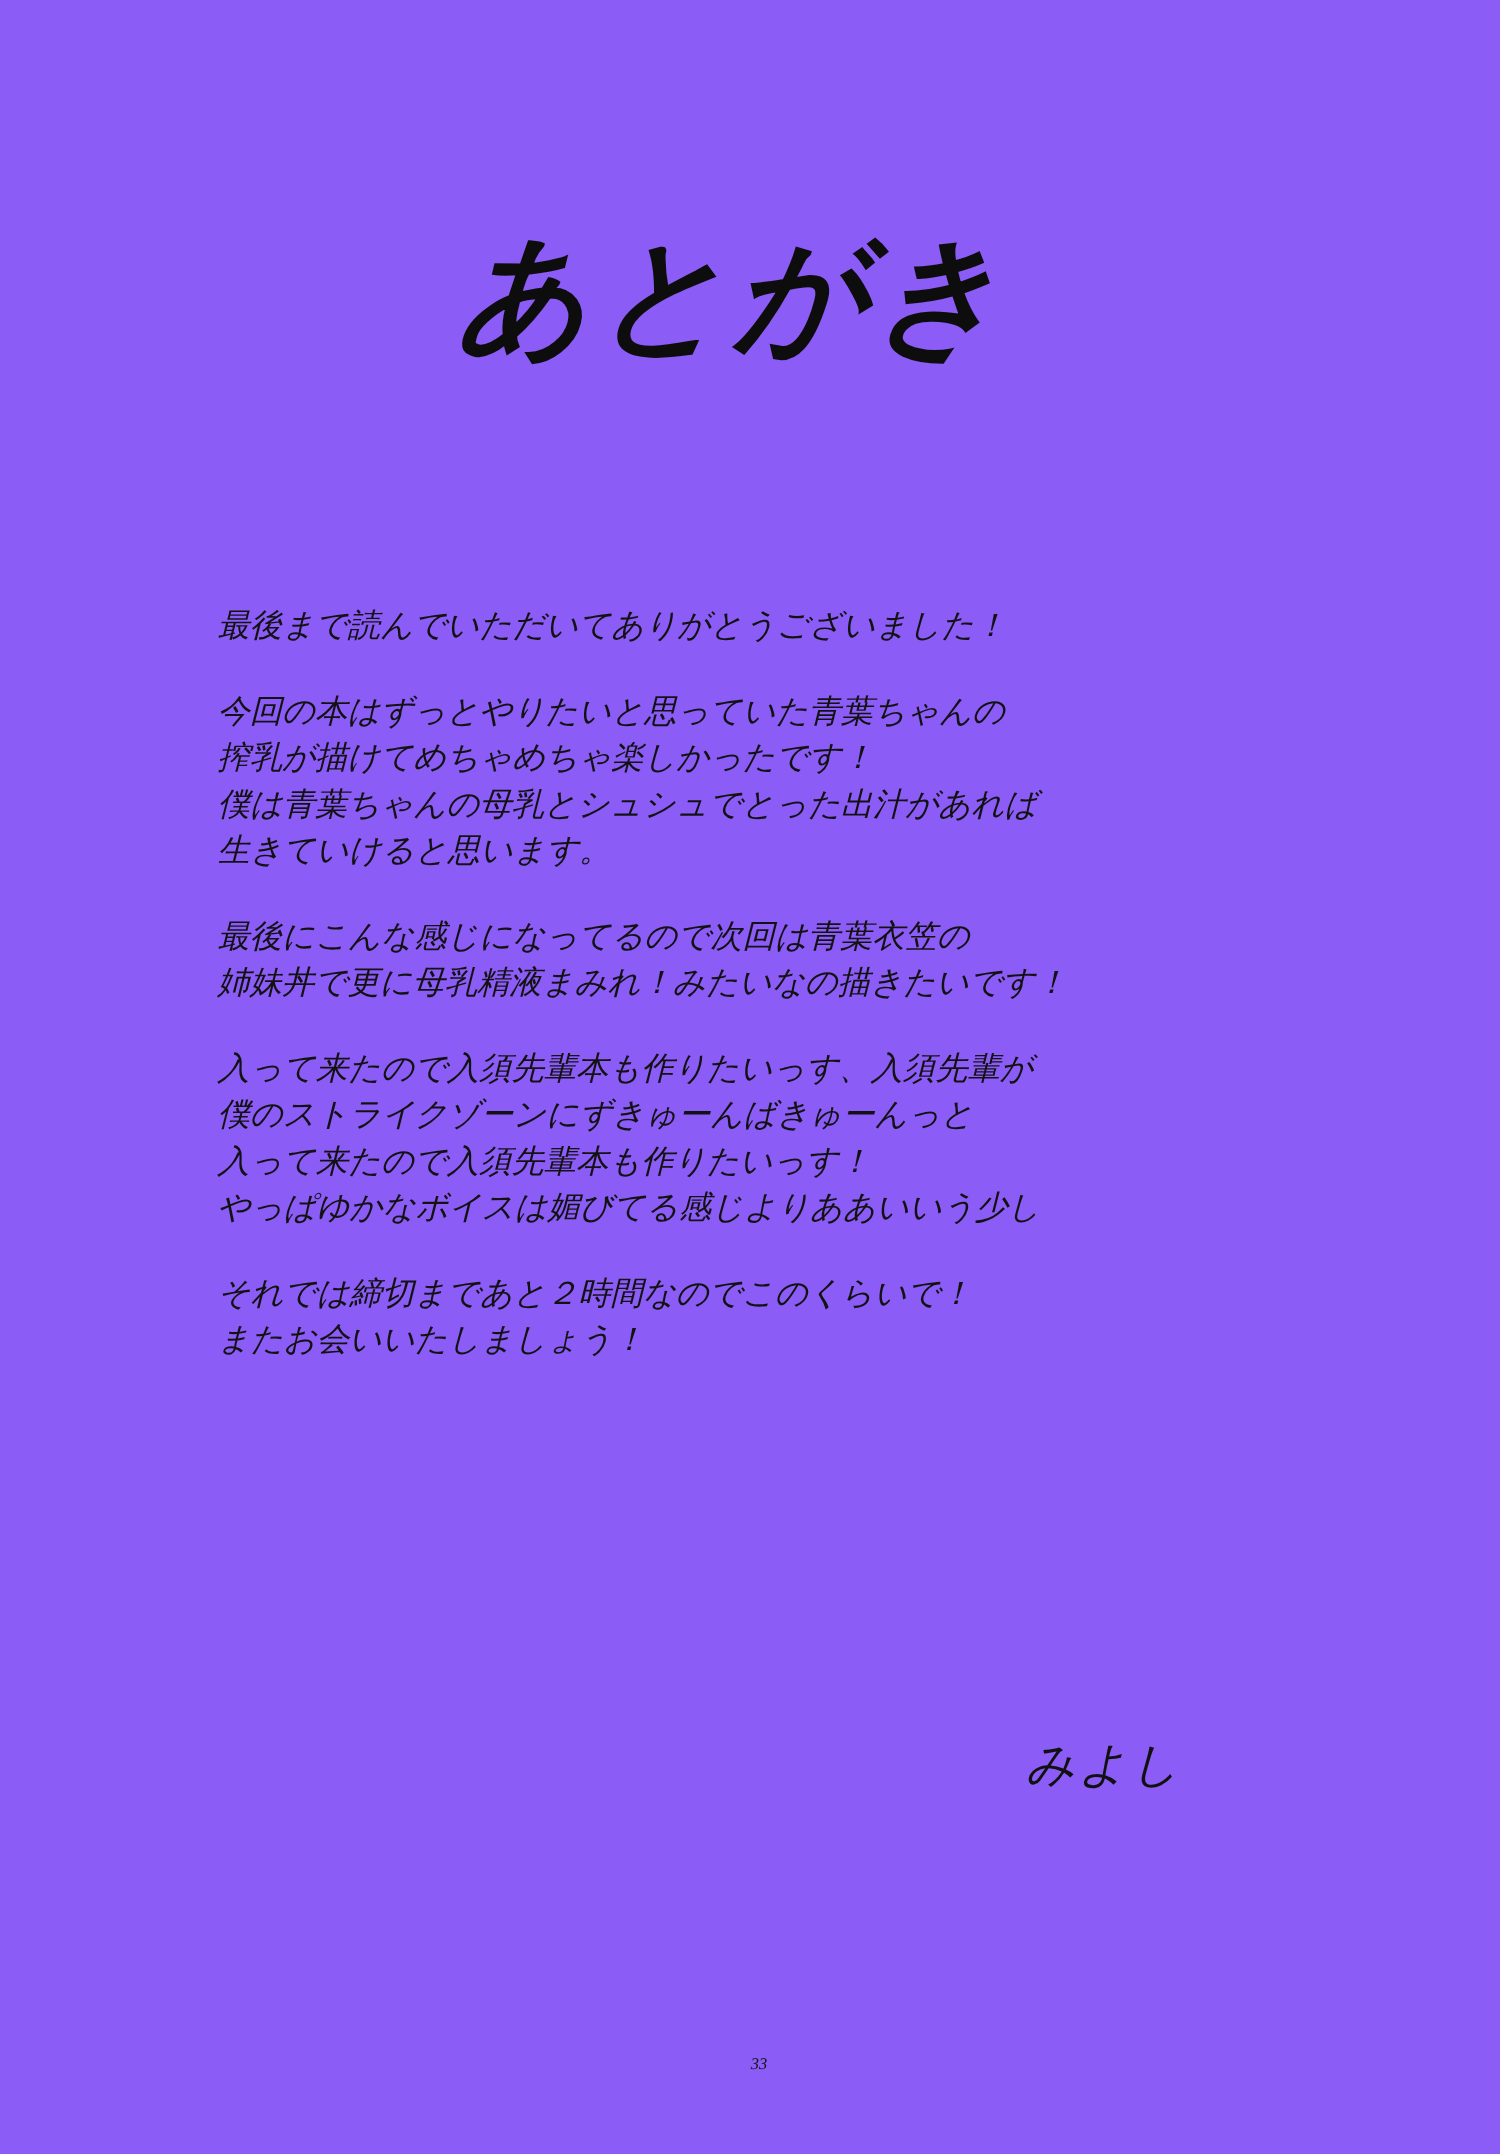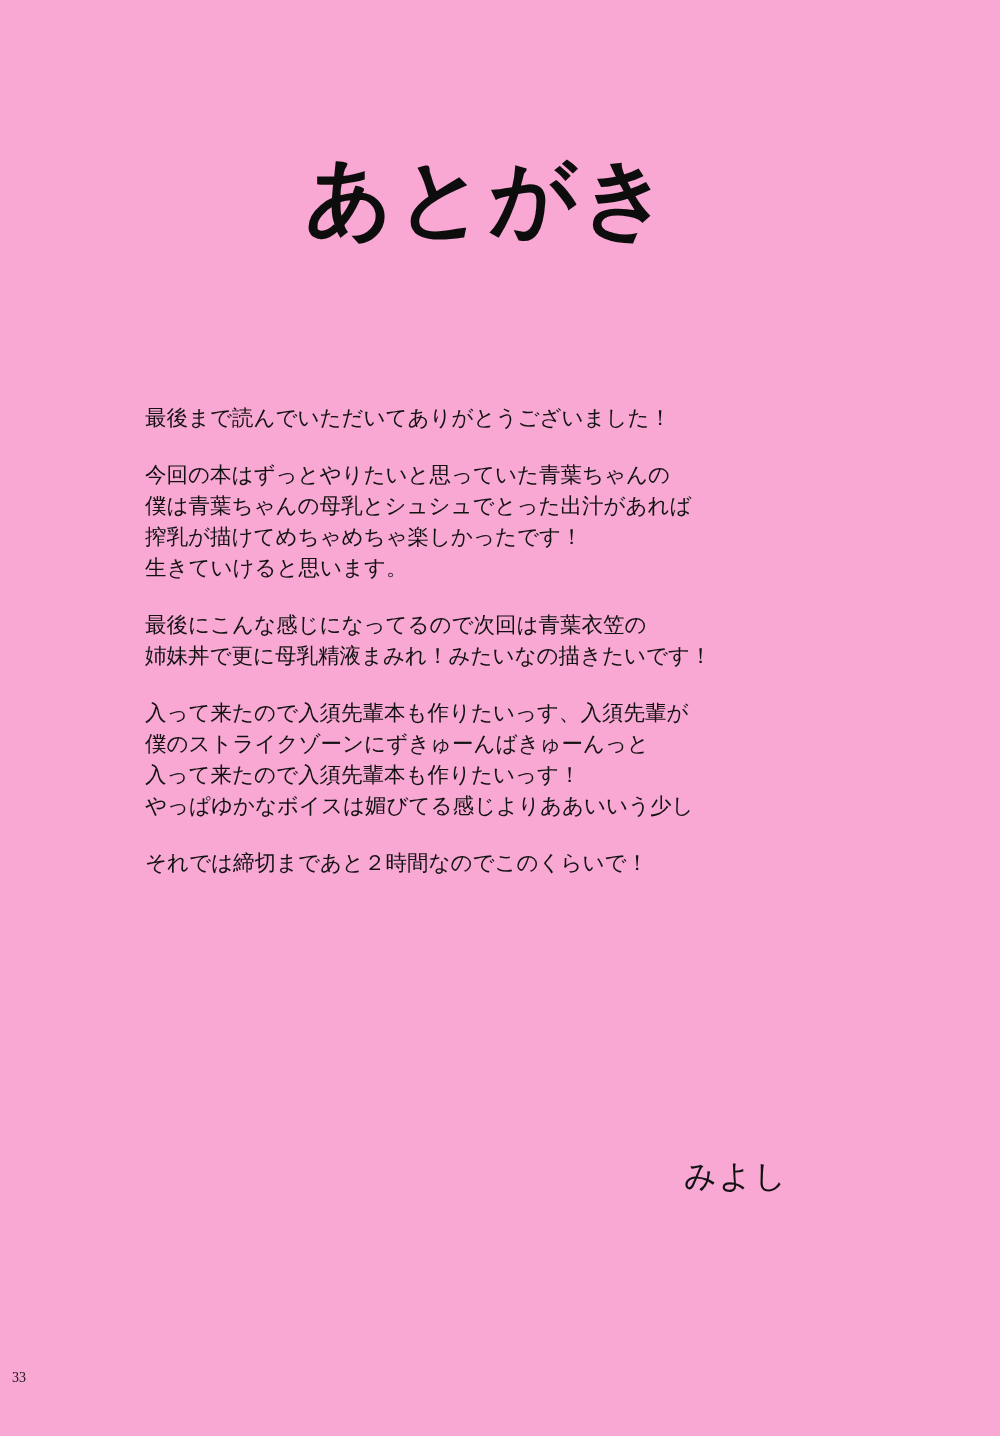--- a/index.html
+++ b/index.html
@@ -18,7 +18,8 @@
   .page {
     position: absolute;
     inset: 0;
-    background: #f9a8d4;
+    background: #8b5cf6;
+    font-style: italic;
   }
   .title {
     position: absolute;

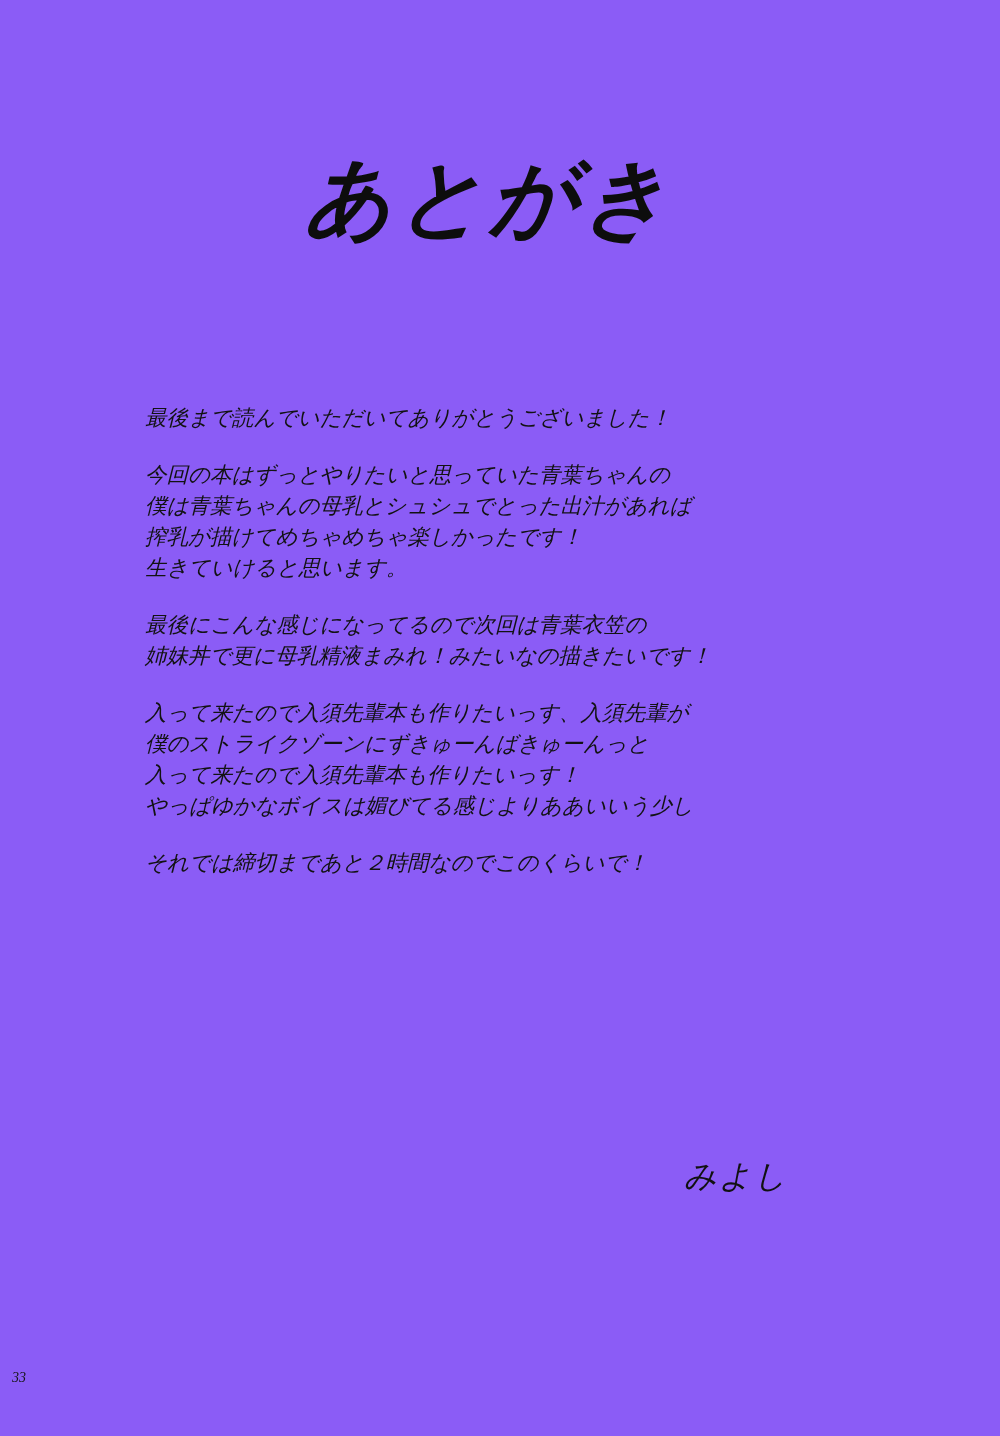--- a/index.html
+++ b/index.html
@@ -85,8 +85,8 @@
 
     <div class="para">
       <span class="line">今回の本はずっとやりたいと思っていた青葉ちゃんの</span>
+      <span class="line">搾乳が描けてめちゃめちゃ楽しかったです！</span>
       <span class="line">僕は青葉ちゃんの母乳とシュシュでとった出汁があれば</span>
-      <span class="line">搾乳が描けてめちゃめちゃ楽しかったです！</span>
       <span class="line">生きていけると思います。</span>
     </div>
 

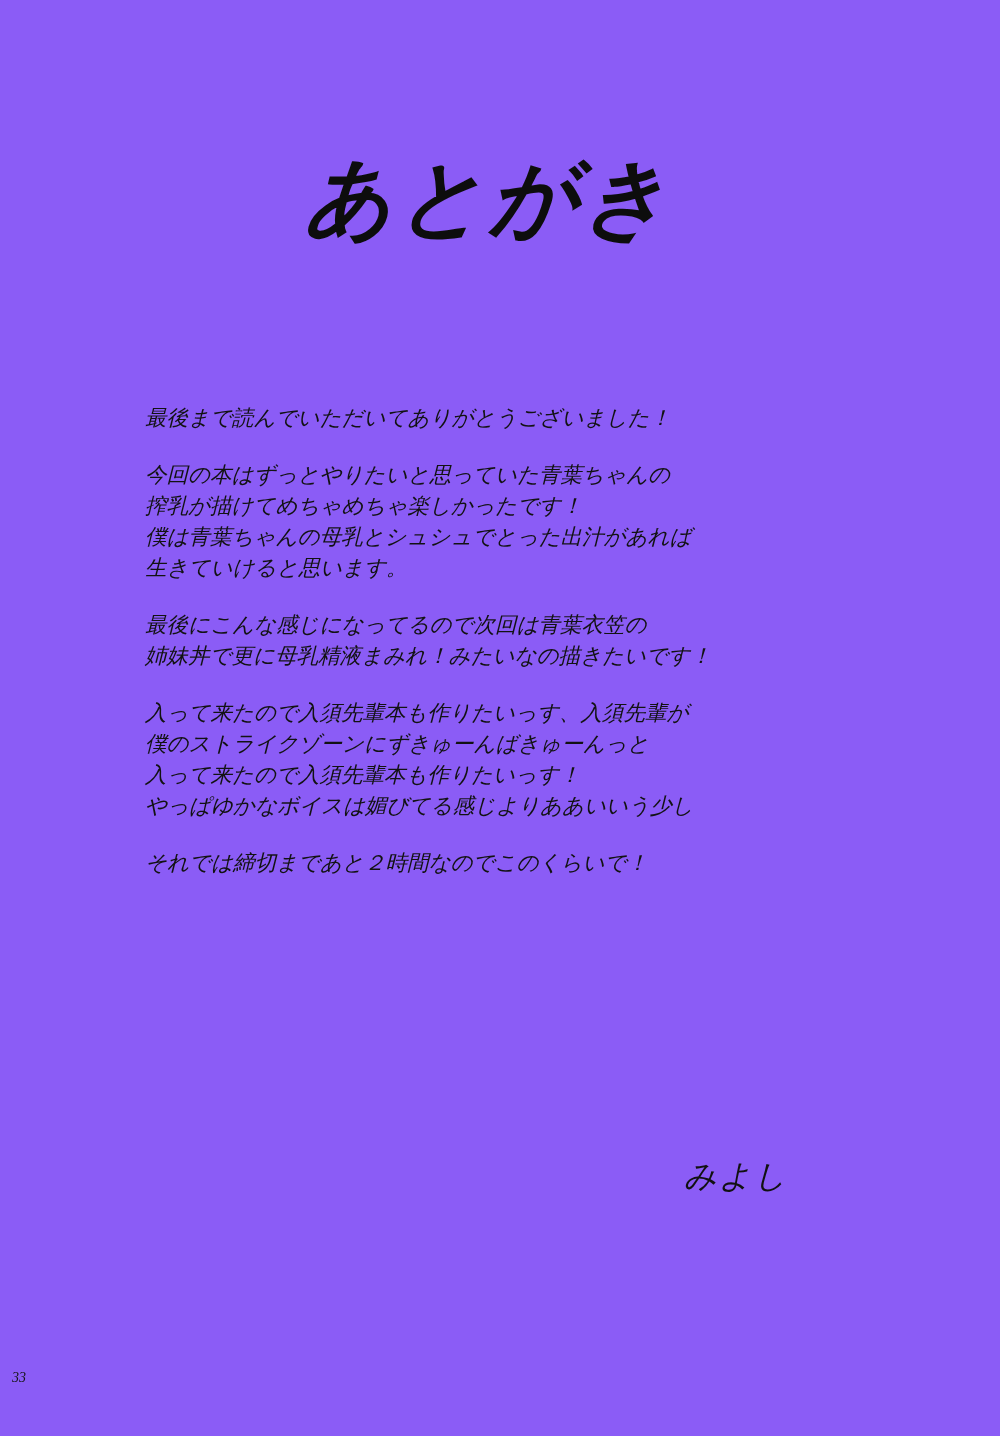--- a/index.html
+++ b/index.html
@@ -105,6 +105,7 @@
 
     <div class="para spaced-top">
       <span class="line">それでは締切まであと２時間なのでこのくらいで！</span>
+      <span class="line">またお会いいたしましょう！</span>
     </div>
 
   </div>

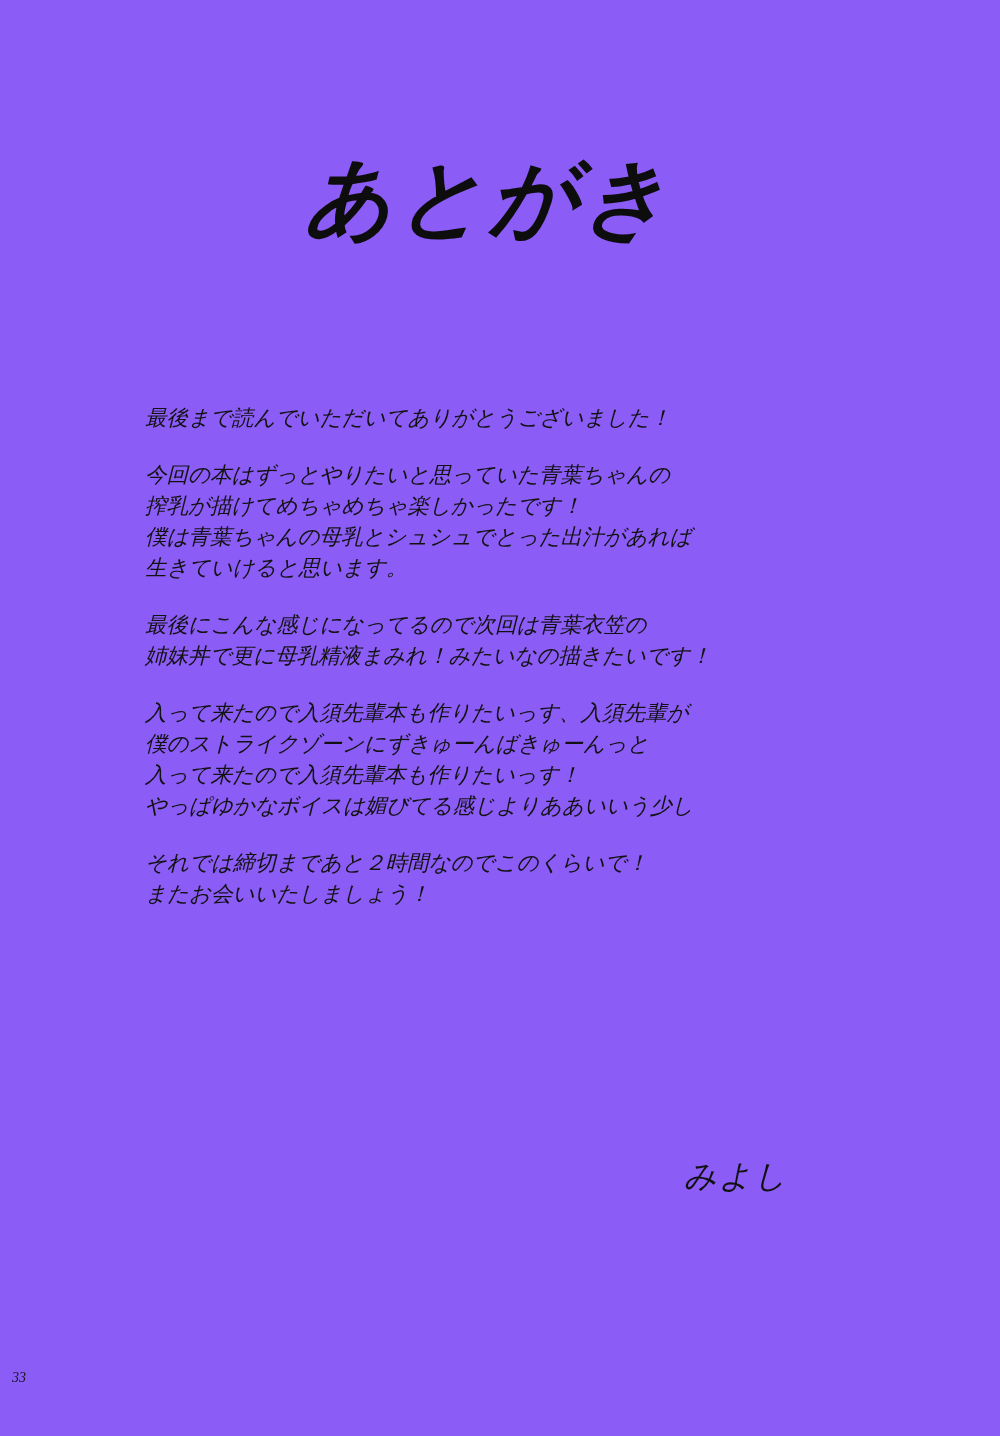--- a/index.html
+++ b/index.html
@@ -64,8 +64,8 @@
     left: 12px;
     right: 0;
     top: 1370px;
-    text-align: left;
-    font-size: 14px;
+    text-align: center;
+    font-size: 11px;
     color: #151515;
     font-family: "Liberation Serif", serif;
   }

